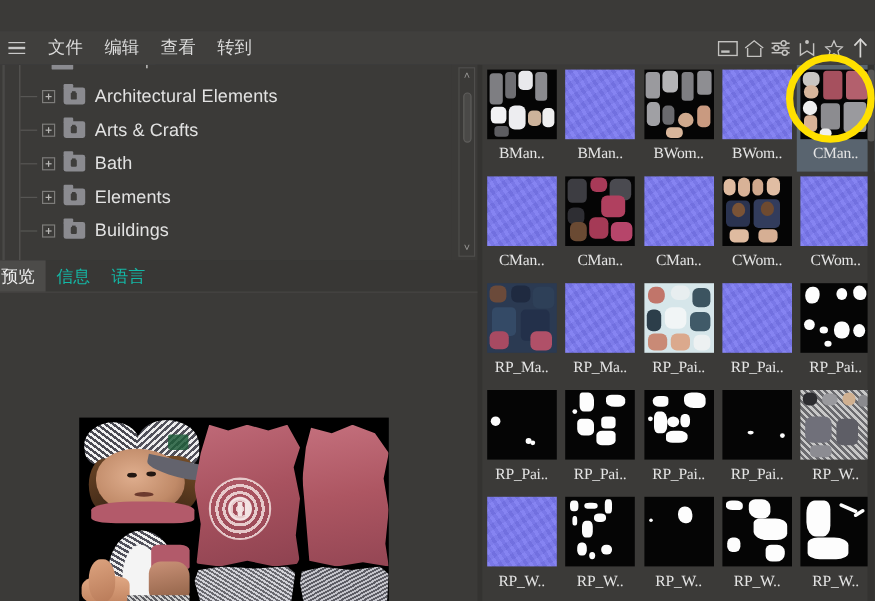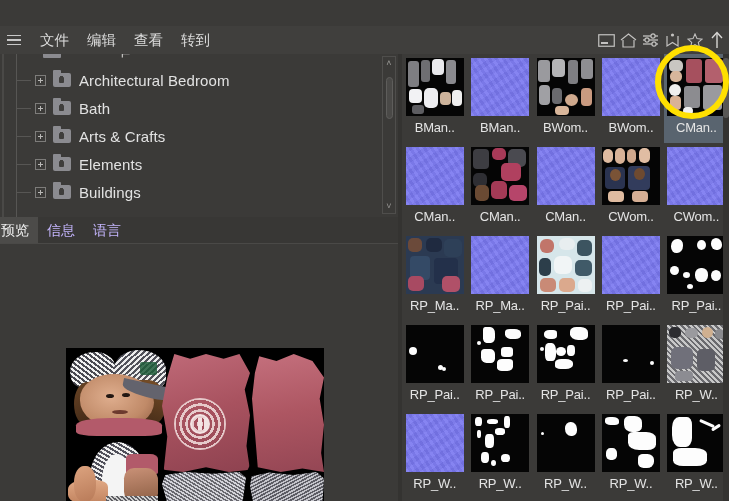--- a/index.html
+++ b/index.html
@@ -463,7 +463,7 @@
       <div class="tree-row">
         <span class="expander"></span>
         <span class="folder-ico"></span>
-        <span class="tree-label">Architectural Bedroom</span>
+        <span class="tree-label">Architectural Elements</span>
       </div>
 
       <div class="tree-row">

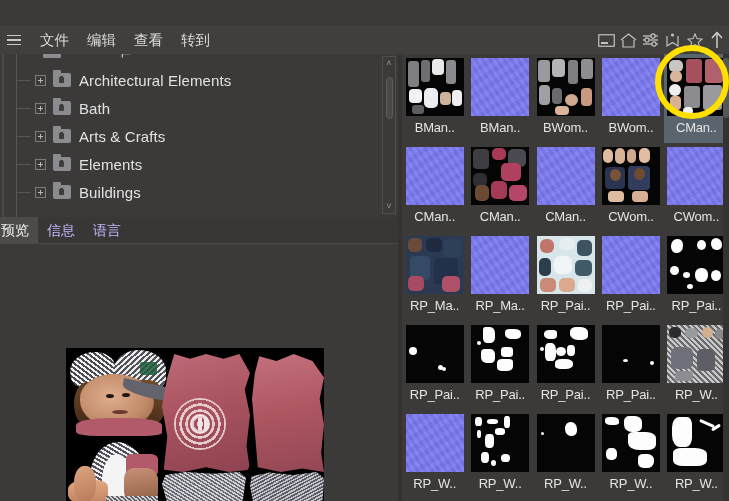--- a/index.html
+++ b/index.html
@@ -469,13 +469,13 @@
       <div class="tree-row">
         <span class="expander"></span>
         <span class="folder-ico"></span>
-        <span class="tree-label">Bath</span>
+        <span class="tree-label">Arts &amp; Crafts</span>
       </div>
 
       <div class="tree-row">
         <span class="expander"></span>
         <span class="folder-ico"></span>
-        <span class="tree-label">Arts &amp; Crafts</span>
+        <span class="tree-label">Bath</span>
       </div>
 
       <div class="tree-row">

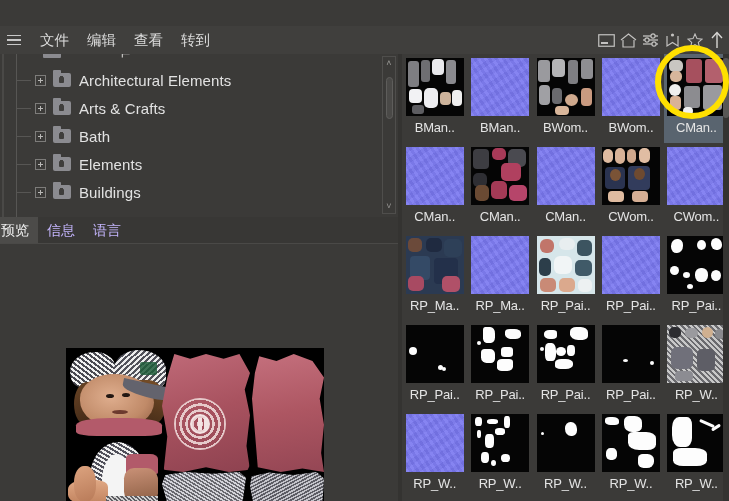--- a/index.html
+++ b/index.html
@@ -349,7 +349,7 @@
   }
   .thumb-label {
     margin-top: 4px; font-size: 13px; color: #e4e4e4;
-    white-space: nowrap; letter-spacing: -.2px;
+    white-space: nowrap; letter-spacing: -.2px; font-family: Liberation Serif, serif;
   }
 
   

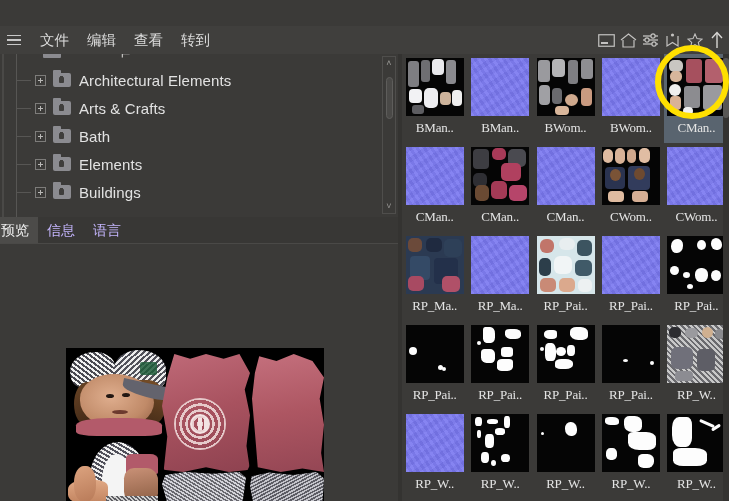--- a/index.html
+++ b/index.html
@@ -167,7 +167,7 @@
   }
   .tab {
     height: 26px; line-height: 26px;
-    padding: 0 9px; font-size: 14px; color: #c4b5fd;
+    padding: 0 9px; font-size: 14px; color: #14b8a6;
     white-space: nowrap;
   }
   .tab.active {

